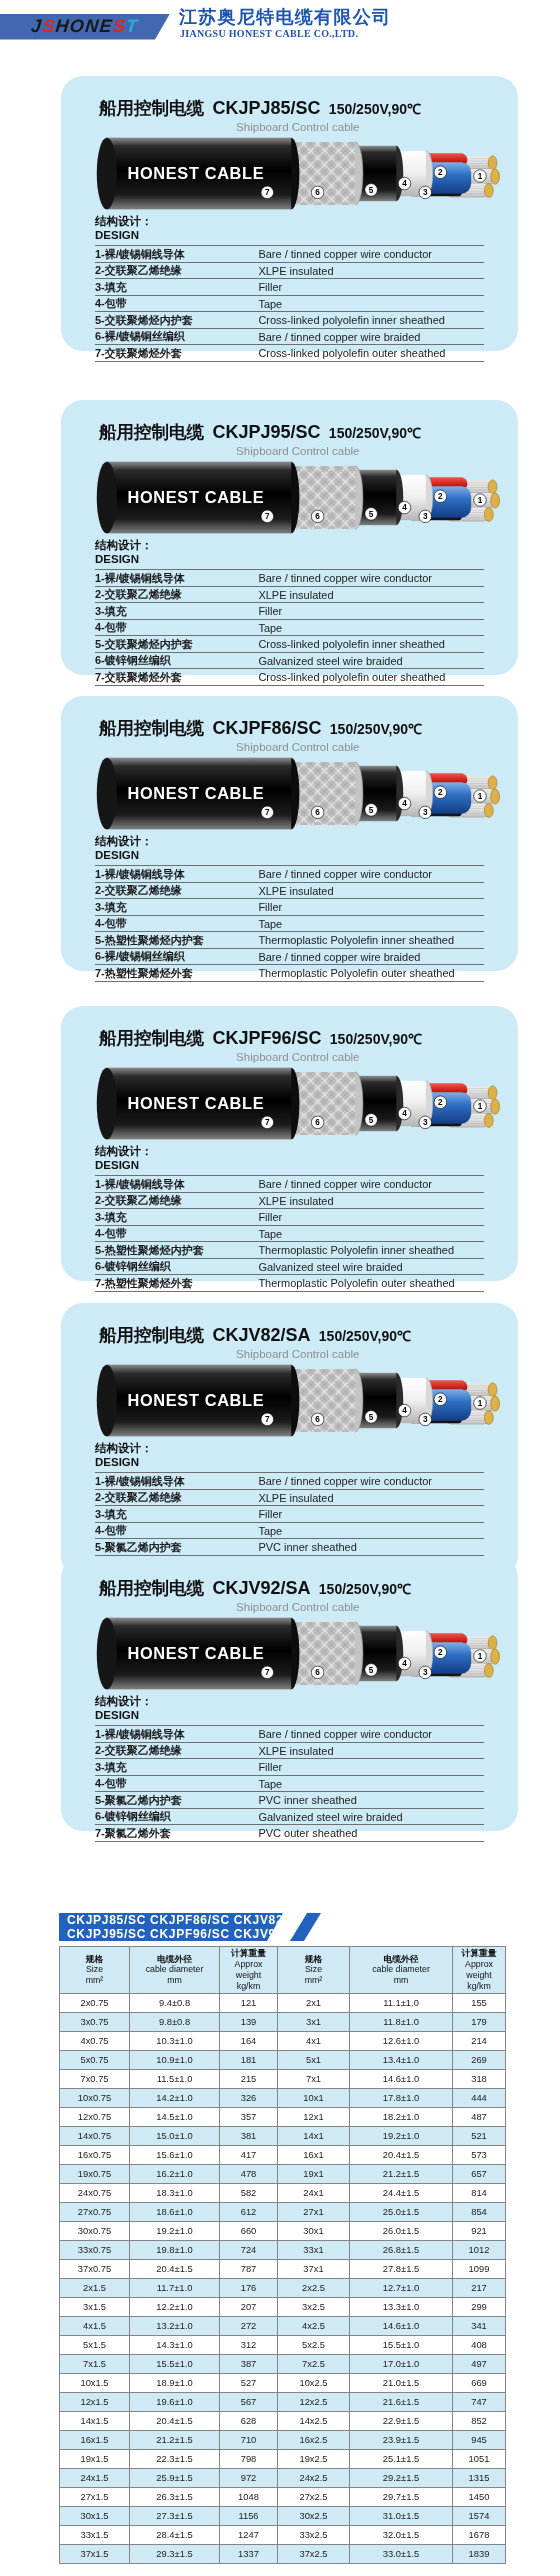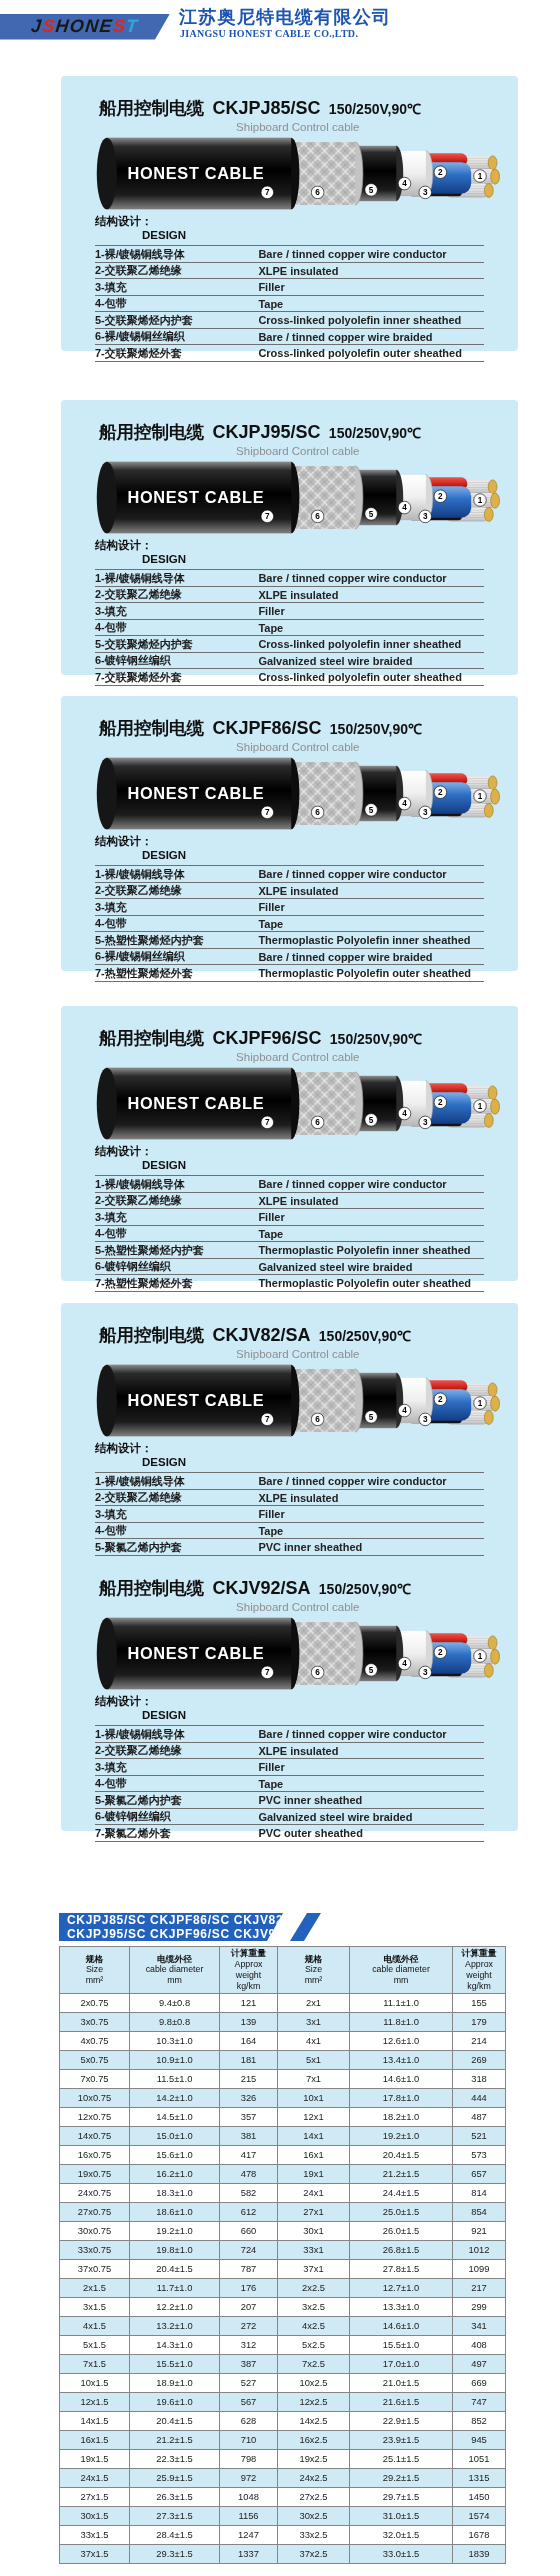--- a/index.html
+++ b/index.html
@@ -21,7 +21,7 @@
   
   .card{
     position:absolute;left:61px;width:457px;height:275px;background:#cdeaf7;
-    border-radius:4px;box-sizing:border-box;padding:20px 34px 0 34px;
+    border-radius:22px;box-sizing:border-box;padding:20px 34px 0 34px;
   }
   .c1{top:76px;} .c2{top:400px;} .c3{top:696px;} .c4{top:1006px;} .c5{top:1303px;} .c6{top:1556px;}
   .card-title{white-space:nowrap;padding-left:4px;}

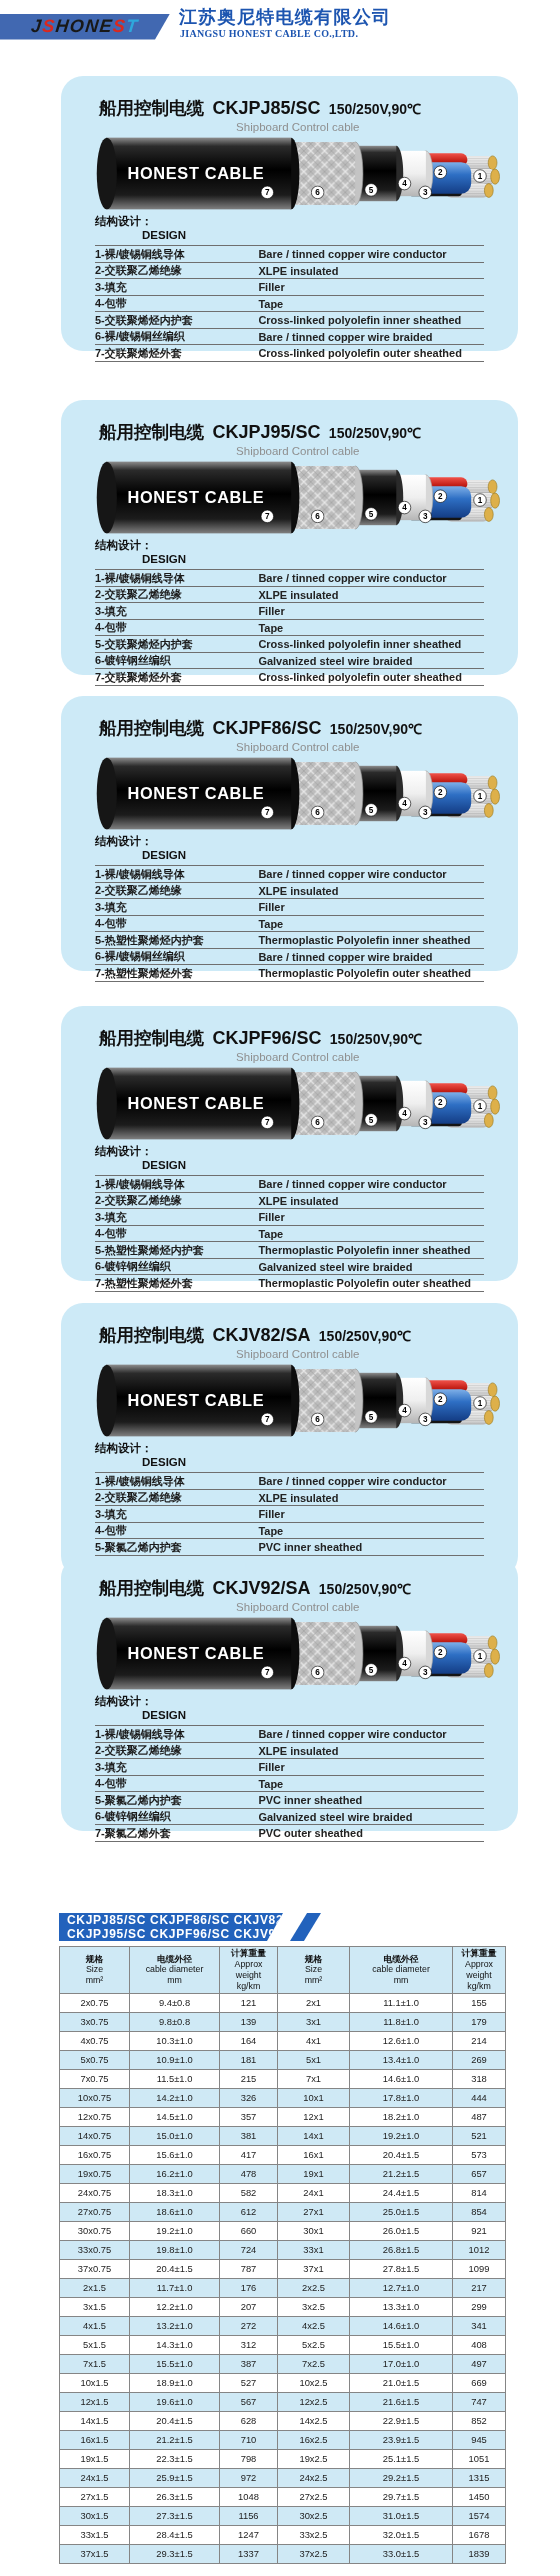--- a/index.html
+++ b/index.html
@@ -33,7 +33,7 @@
   .cable-slot svg{display:block;width:405px;height:73px;}
   .design-head{display:flex;margin-top:2.7px;font-weight:bold;font-size:11.5px;flex-direction:column;}
   .design-head .dh-cn{width:42%;}
-  .design-head .dh-en{width:58%;margin-left:47px;}
+  .design-head .dh-en{width:58%;}
   .design-rows{margin-top:4px;border-top:0.7px solid #6f6f6f;}
   .d-row{display:flex;align-items:center;height:15.5px;border-bottom:0.7px solid #6f6f6f;font-size:11px;font-weight:bold;color:#1c1c1c;}
   .d-cn{width:42%;} .d-en{width:58%;font-weight:bold;color:#222;}

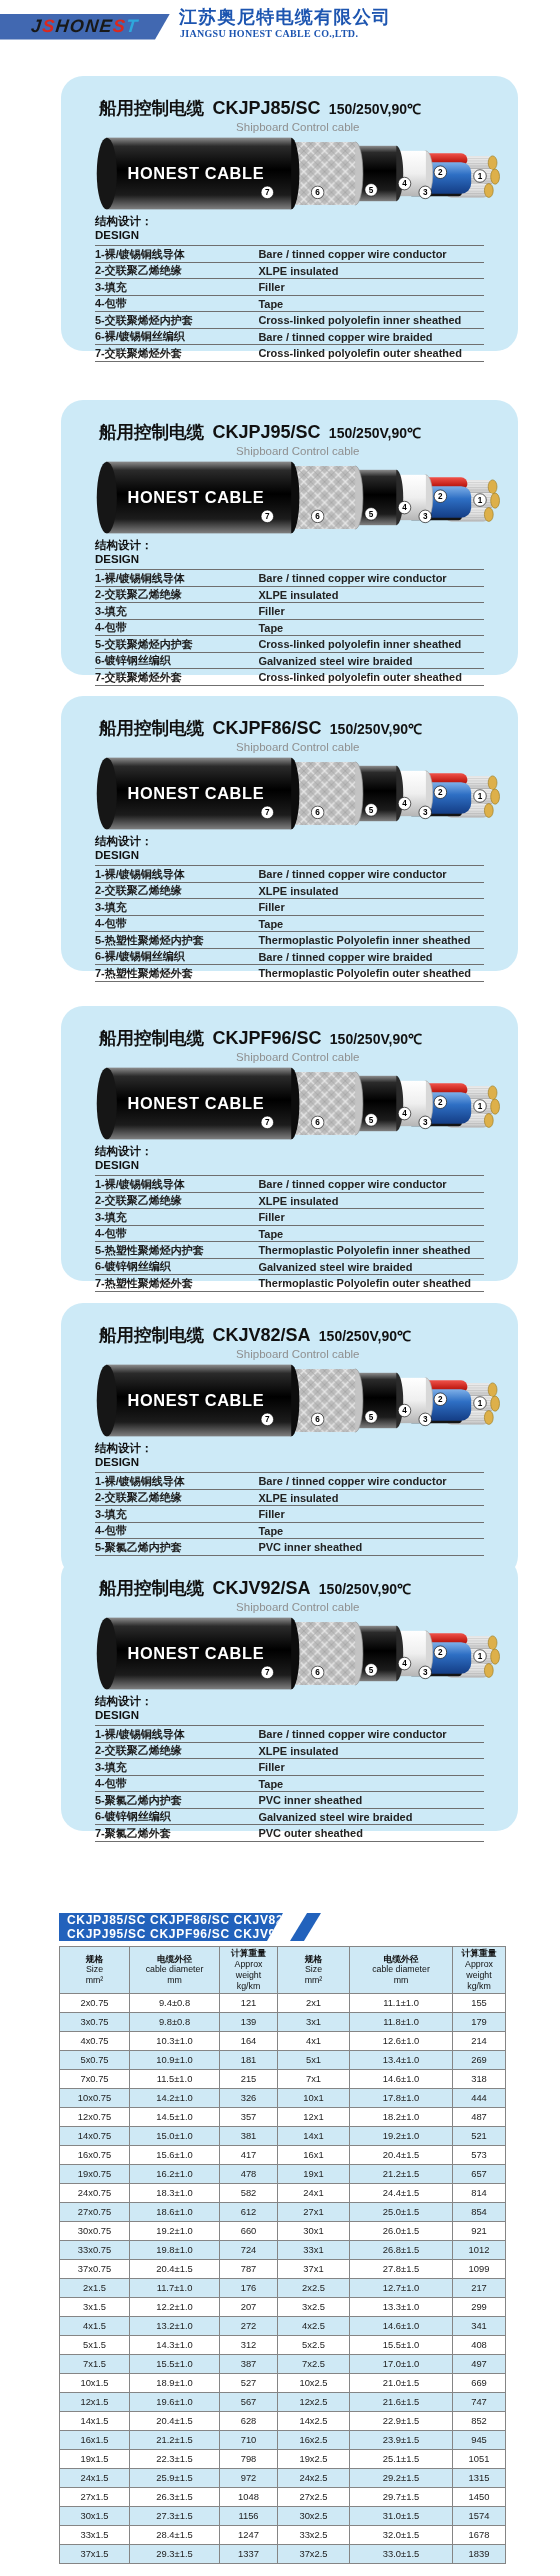--- a/index.html
+++ b/index.html
@@ -36,7 +36,7 @@
   .design-head .dh-en{width:58%;}
   .design-rows{margin-top:4px;border-top:0.7px solid #6f6f6f;}
   .d-row{display:flex;align-items:center;height:15.5px;border-bottom:0.7px solid #6f6f6f;font-size:11px;font-weight:bold;color:#1c1c1c;}
-  .d-cn{width:42%;} .d-en{width:58%;font-weight:bold;color:#222;}
+  .d-cn{width:42%;} .d-en{width:58%;font-weight:normal;color:#222;}
   
   .banner{
     position:absolute;left:59px;top:1913px;width:224px;height:28px;background:#2262bc;

